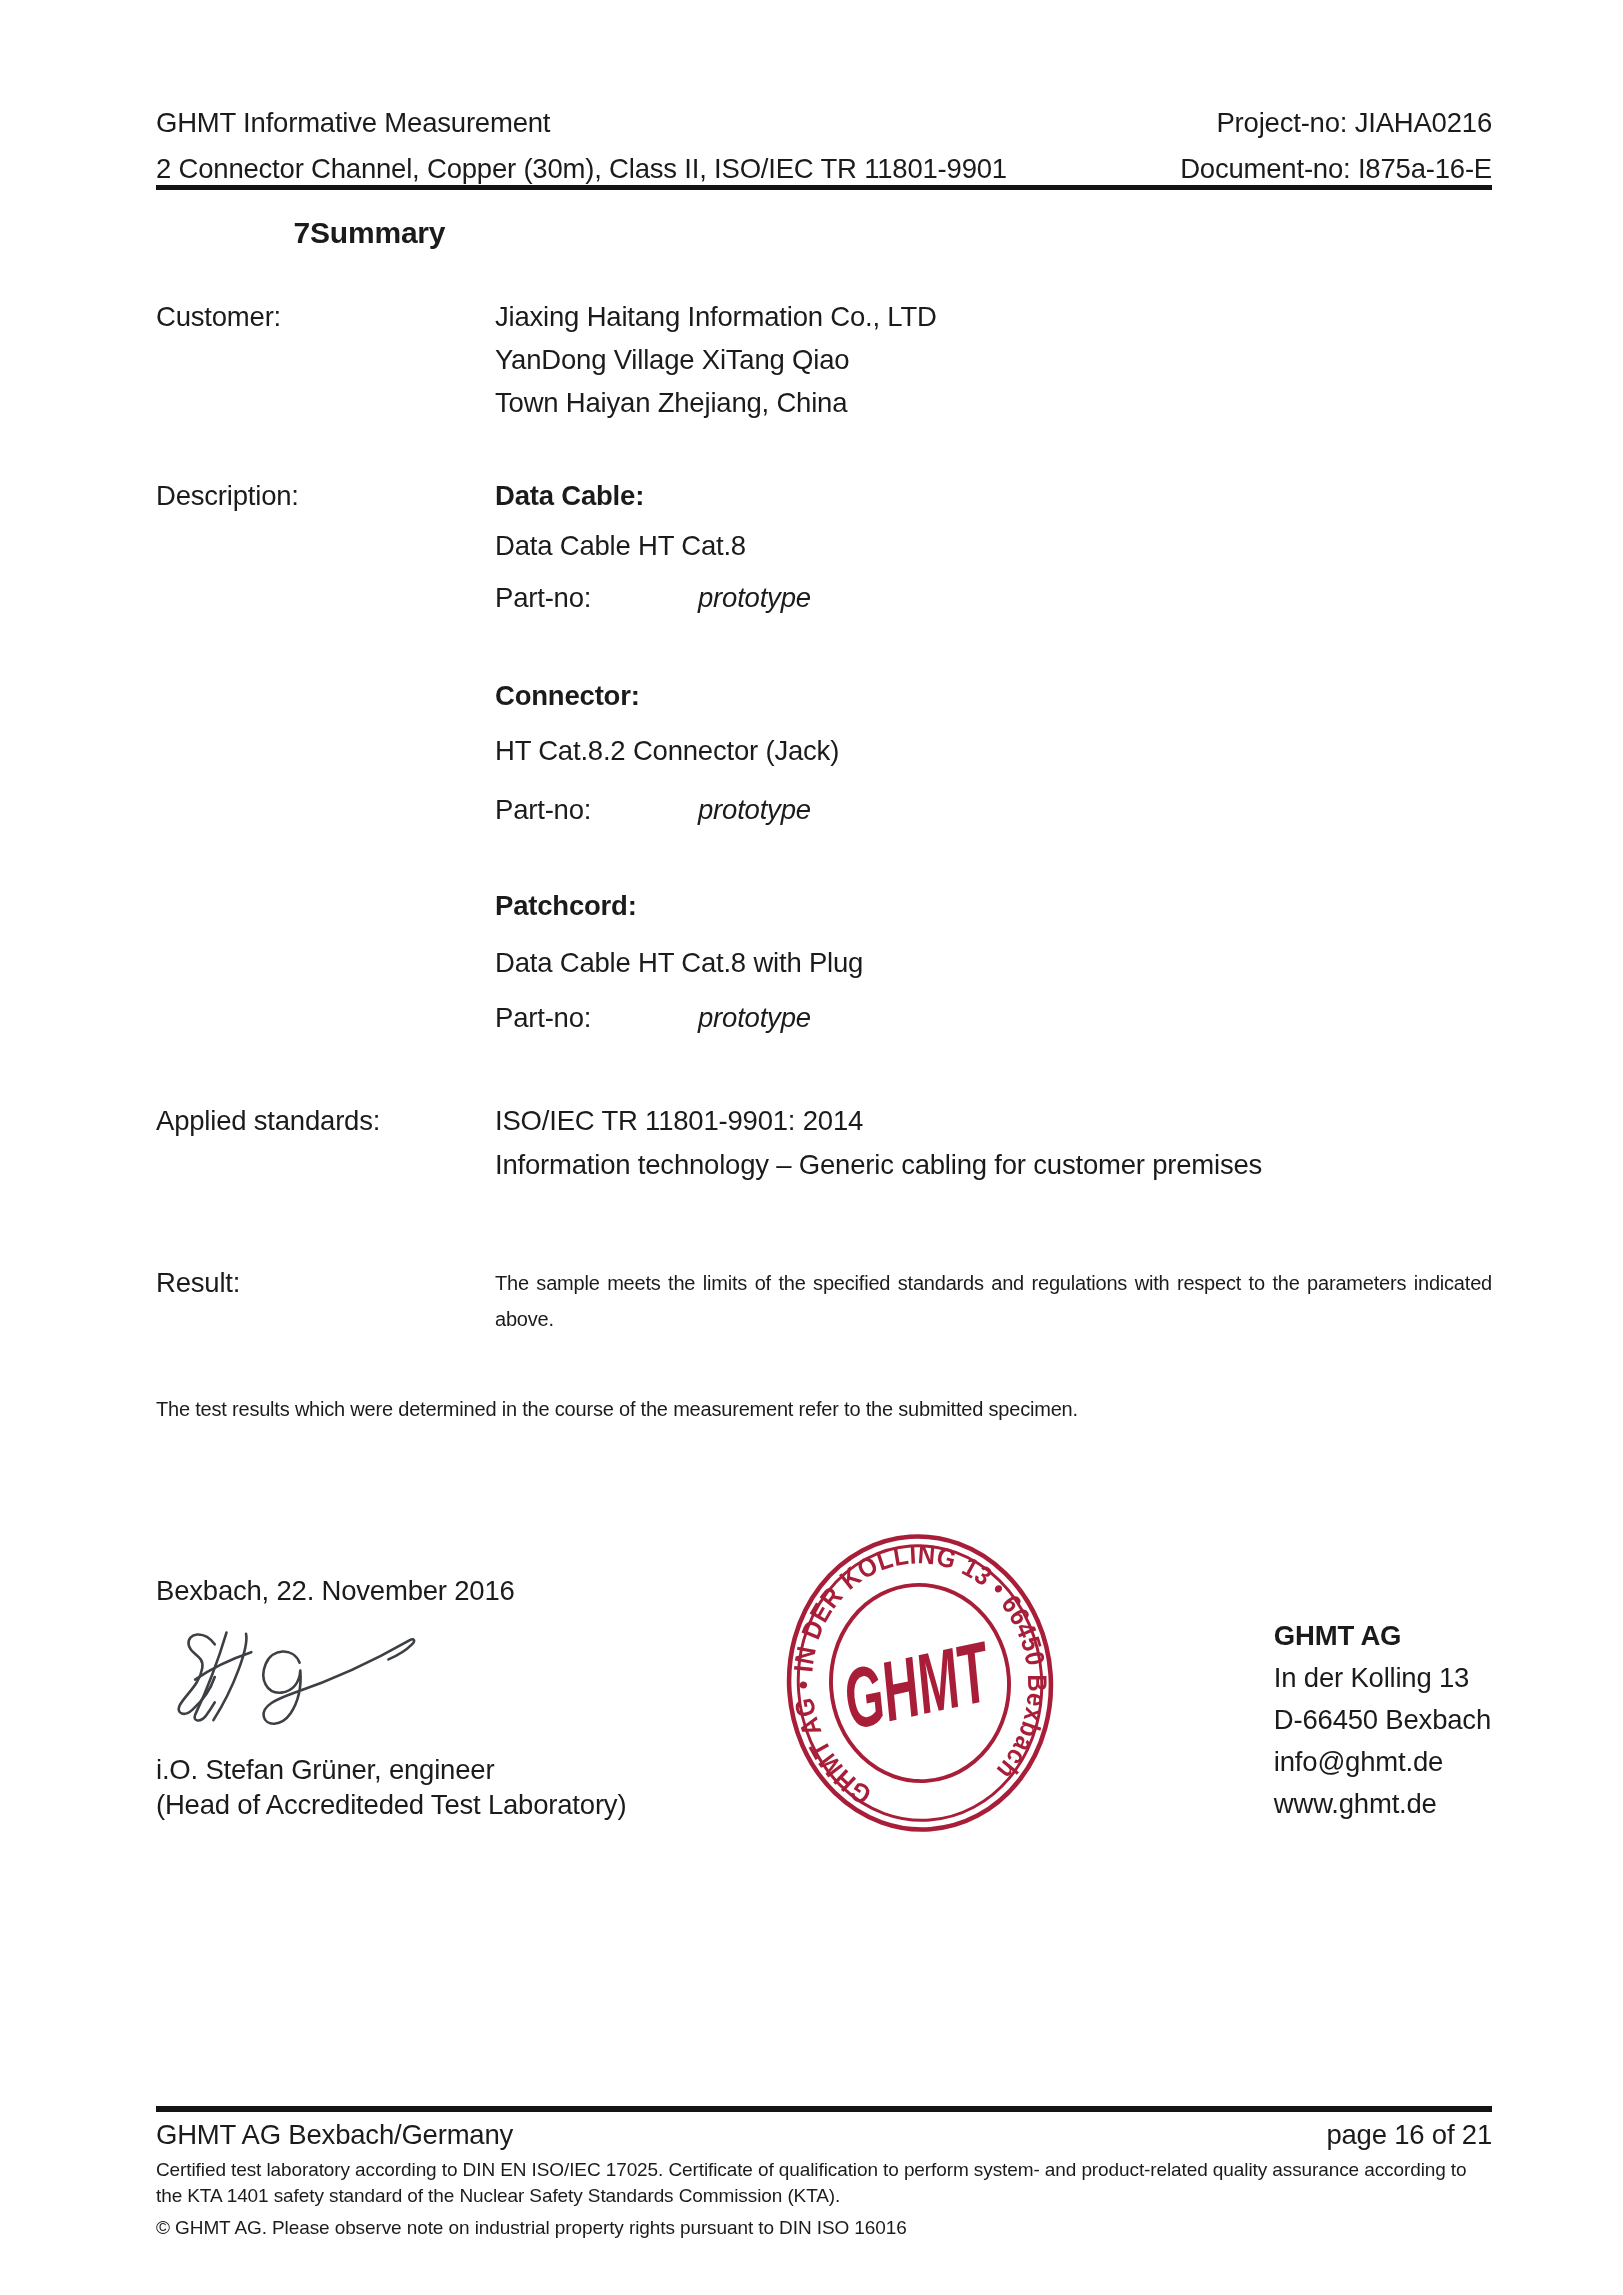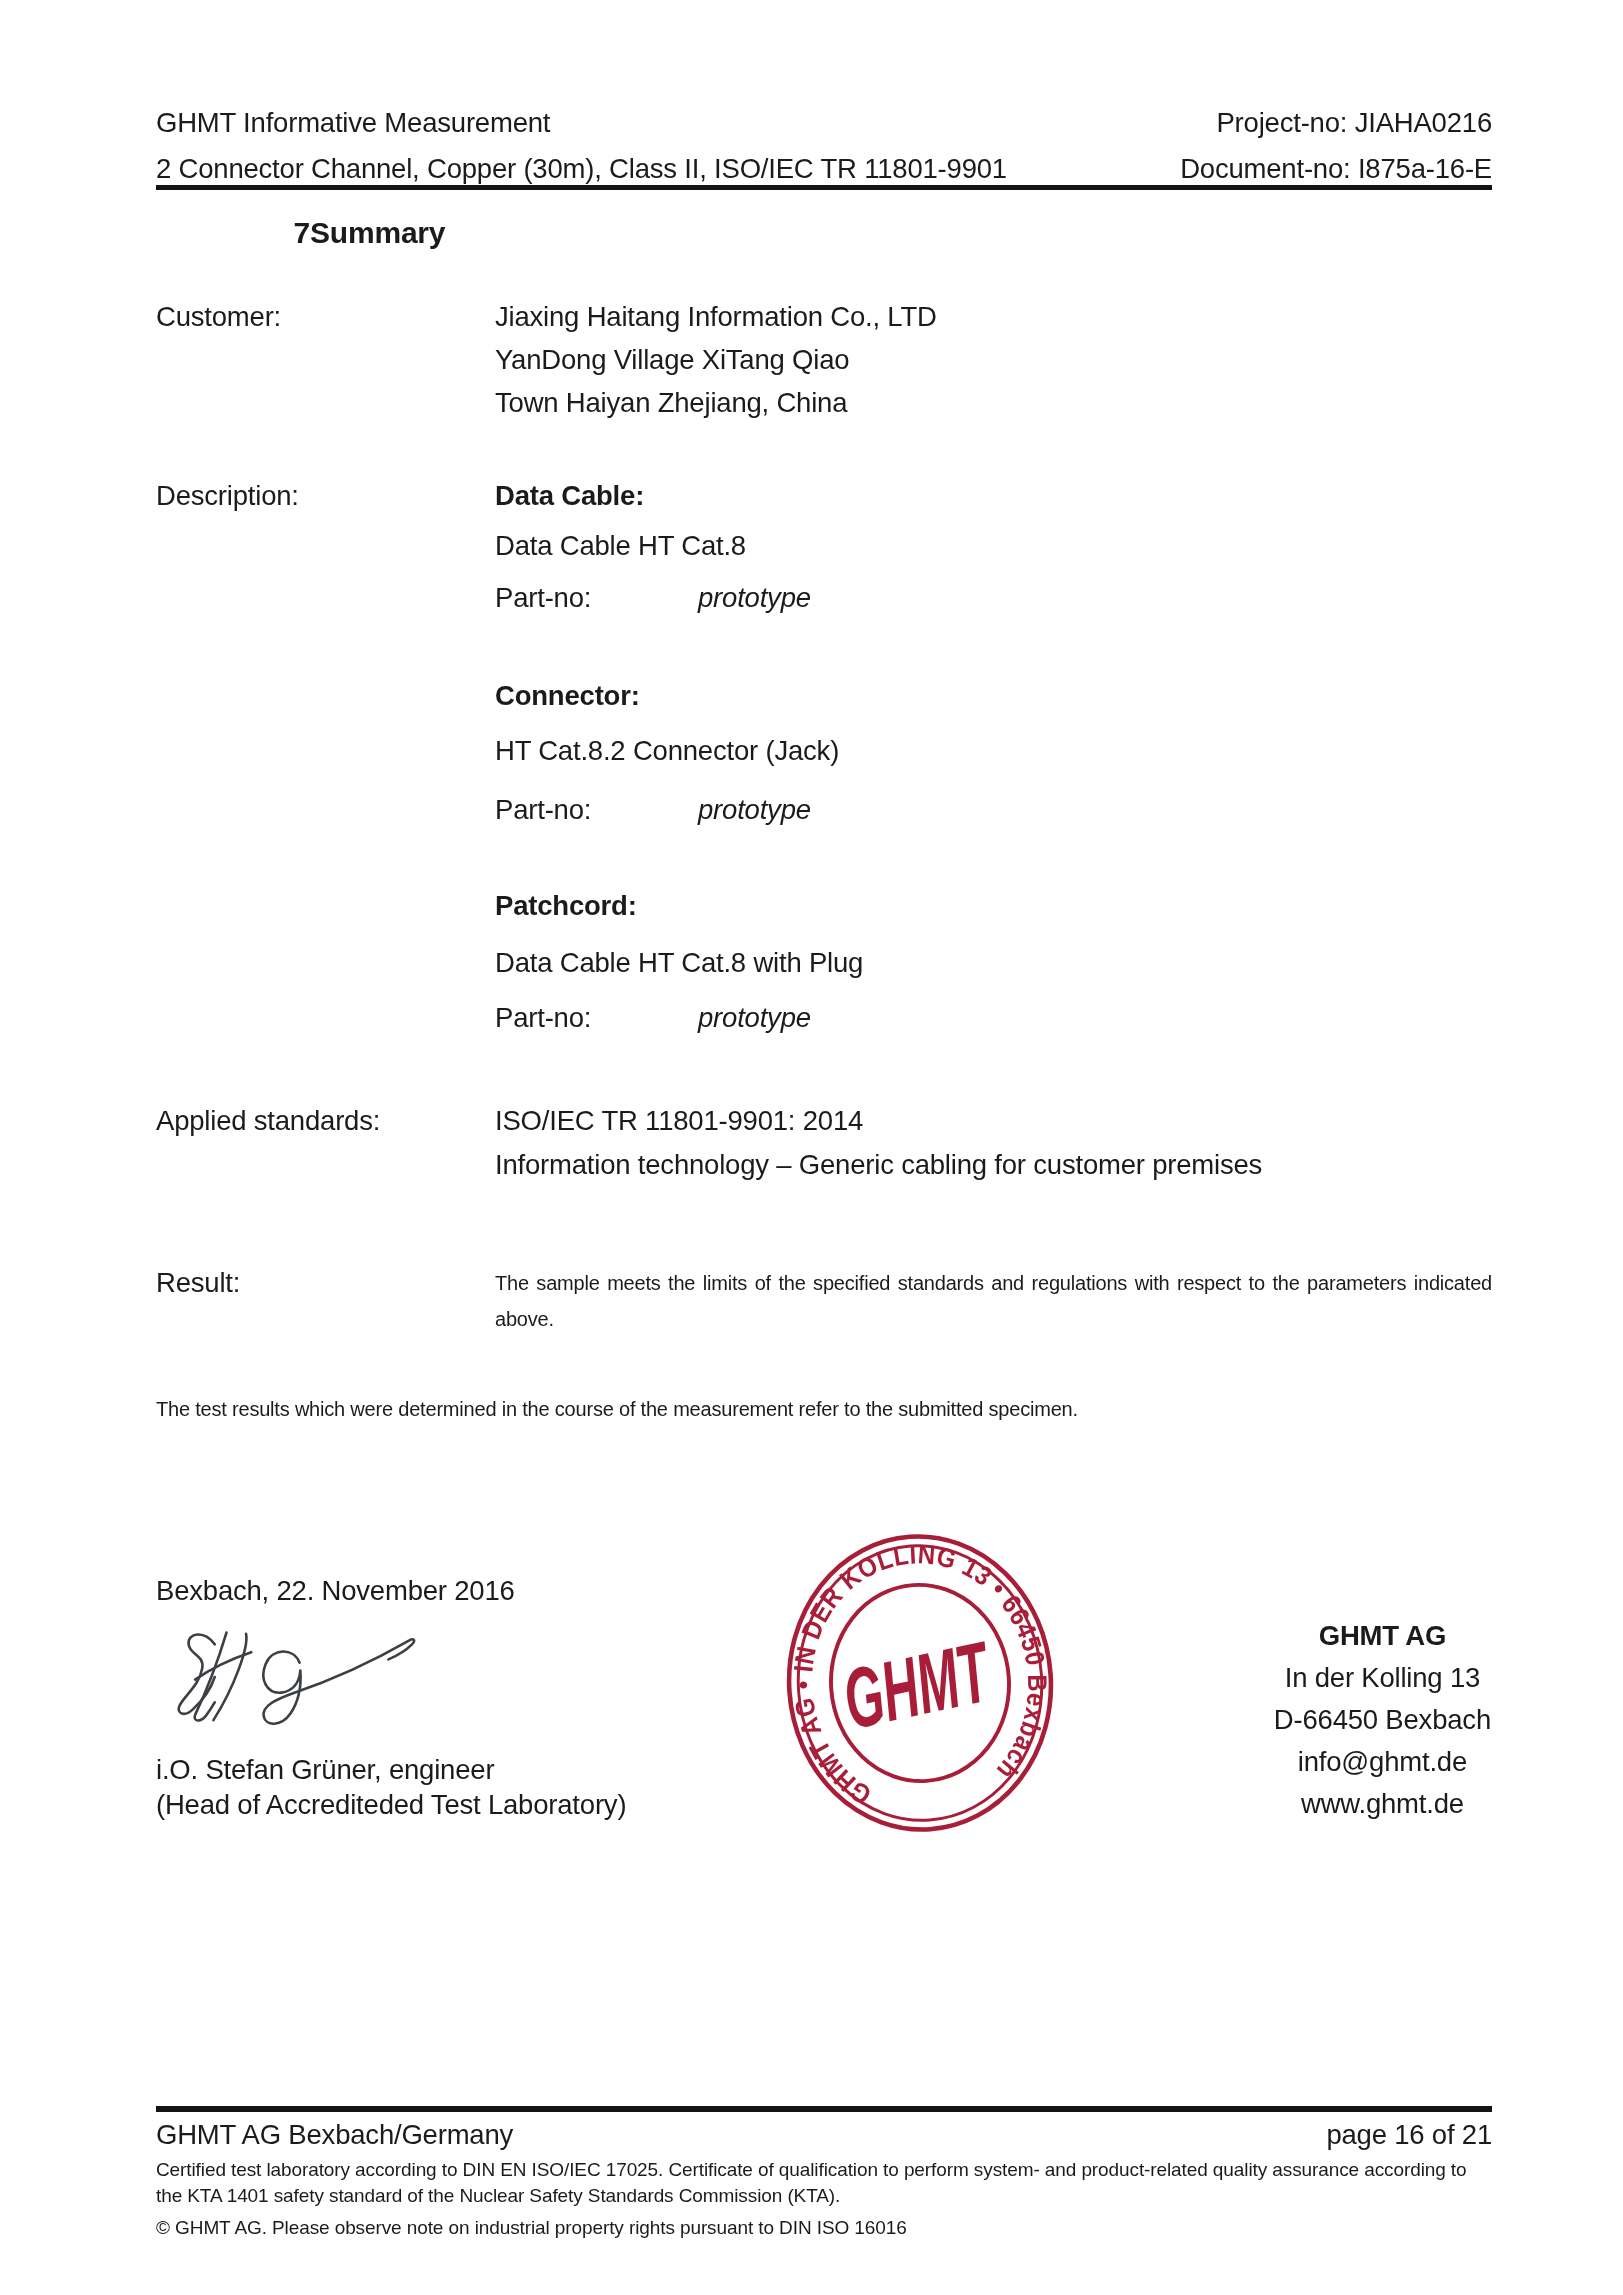--- a/index.html
+++ b/index.html
@@ -49,7 +49,7 @@
   .signature path{fill:none;stroke:#3c4044;stroke-width:4px;stroke-linecap:round;stroke-linejoin:round;}
 
   
-  .company{top:1615px;right:132px;text-align:center;font-size:27.5px;line-height:42px;white-space:nowrap;}
+  .company{top:1615px;right:132px;text-align:left;font-size:27.5px;line-height:42px;white-space:nowrap;}
 
   
   .rule-bottom{top:2106px;height:5.9px;}

